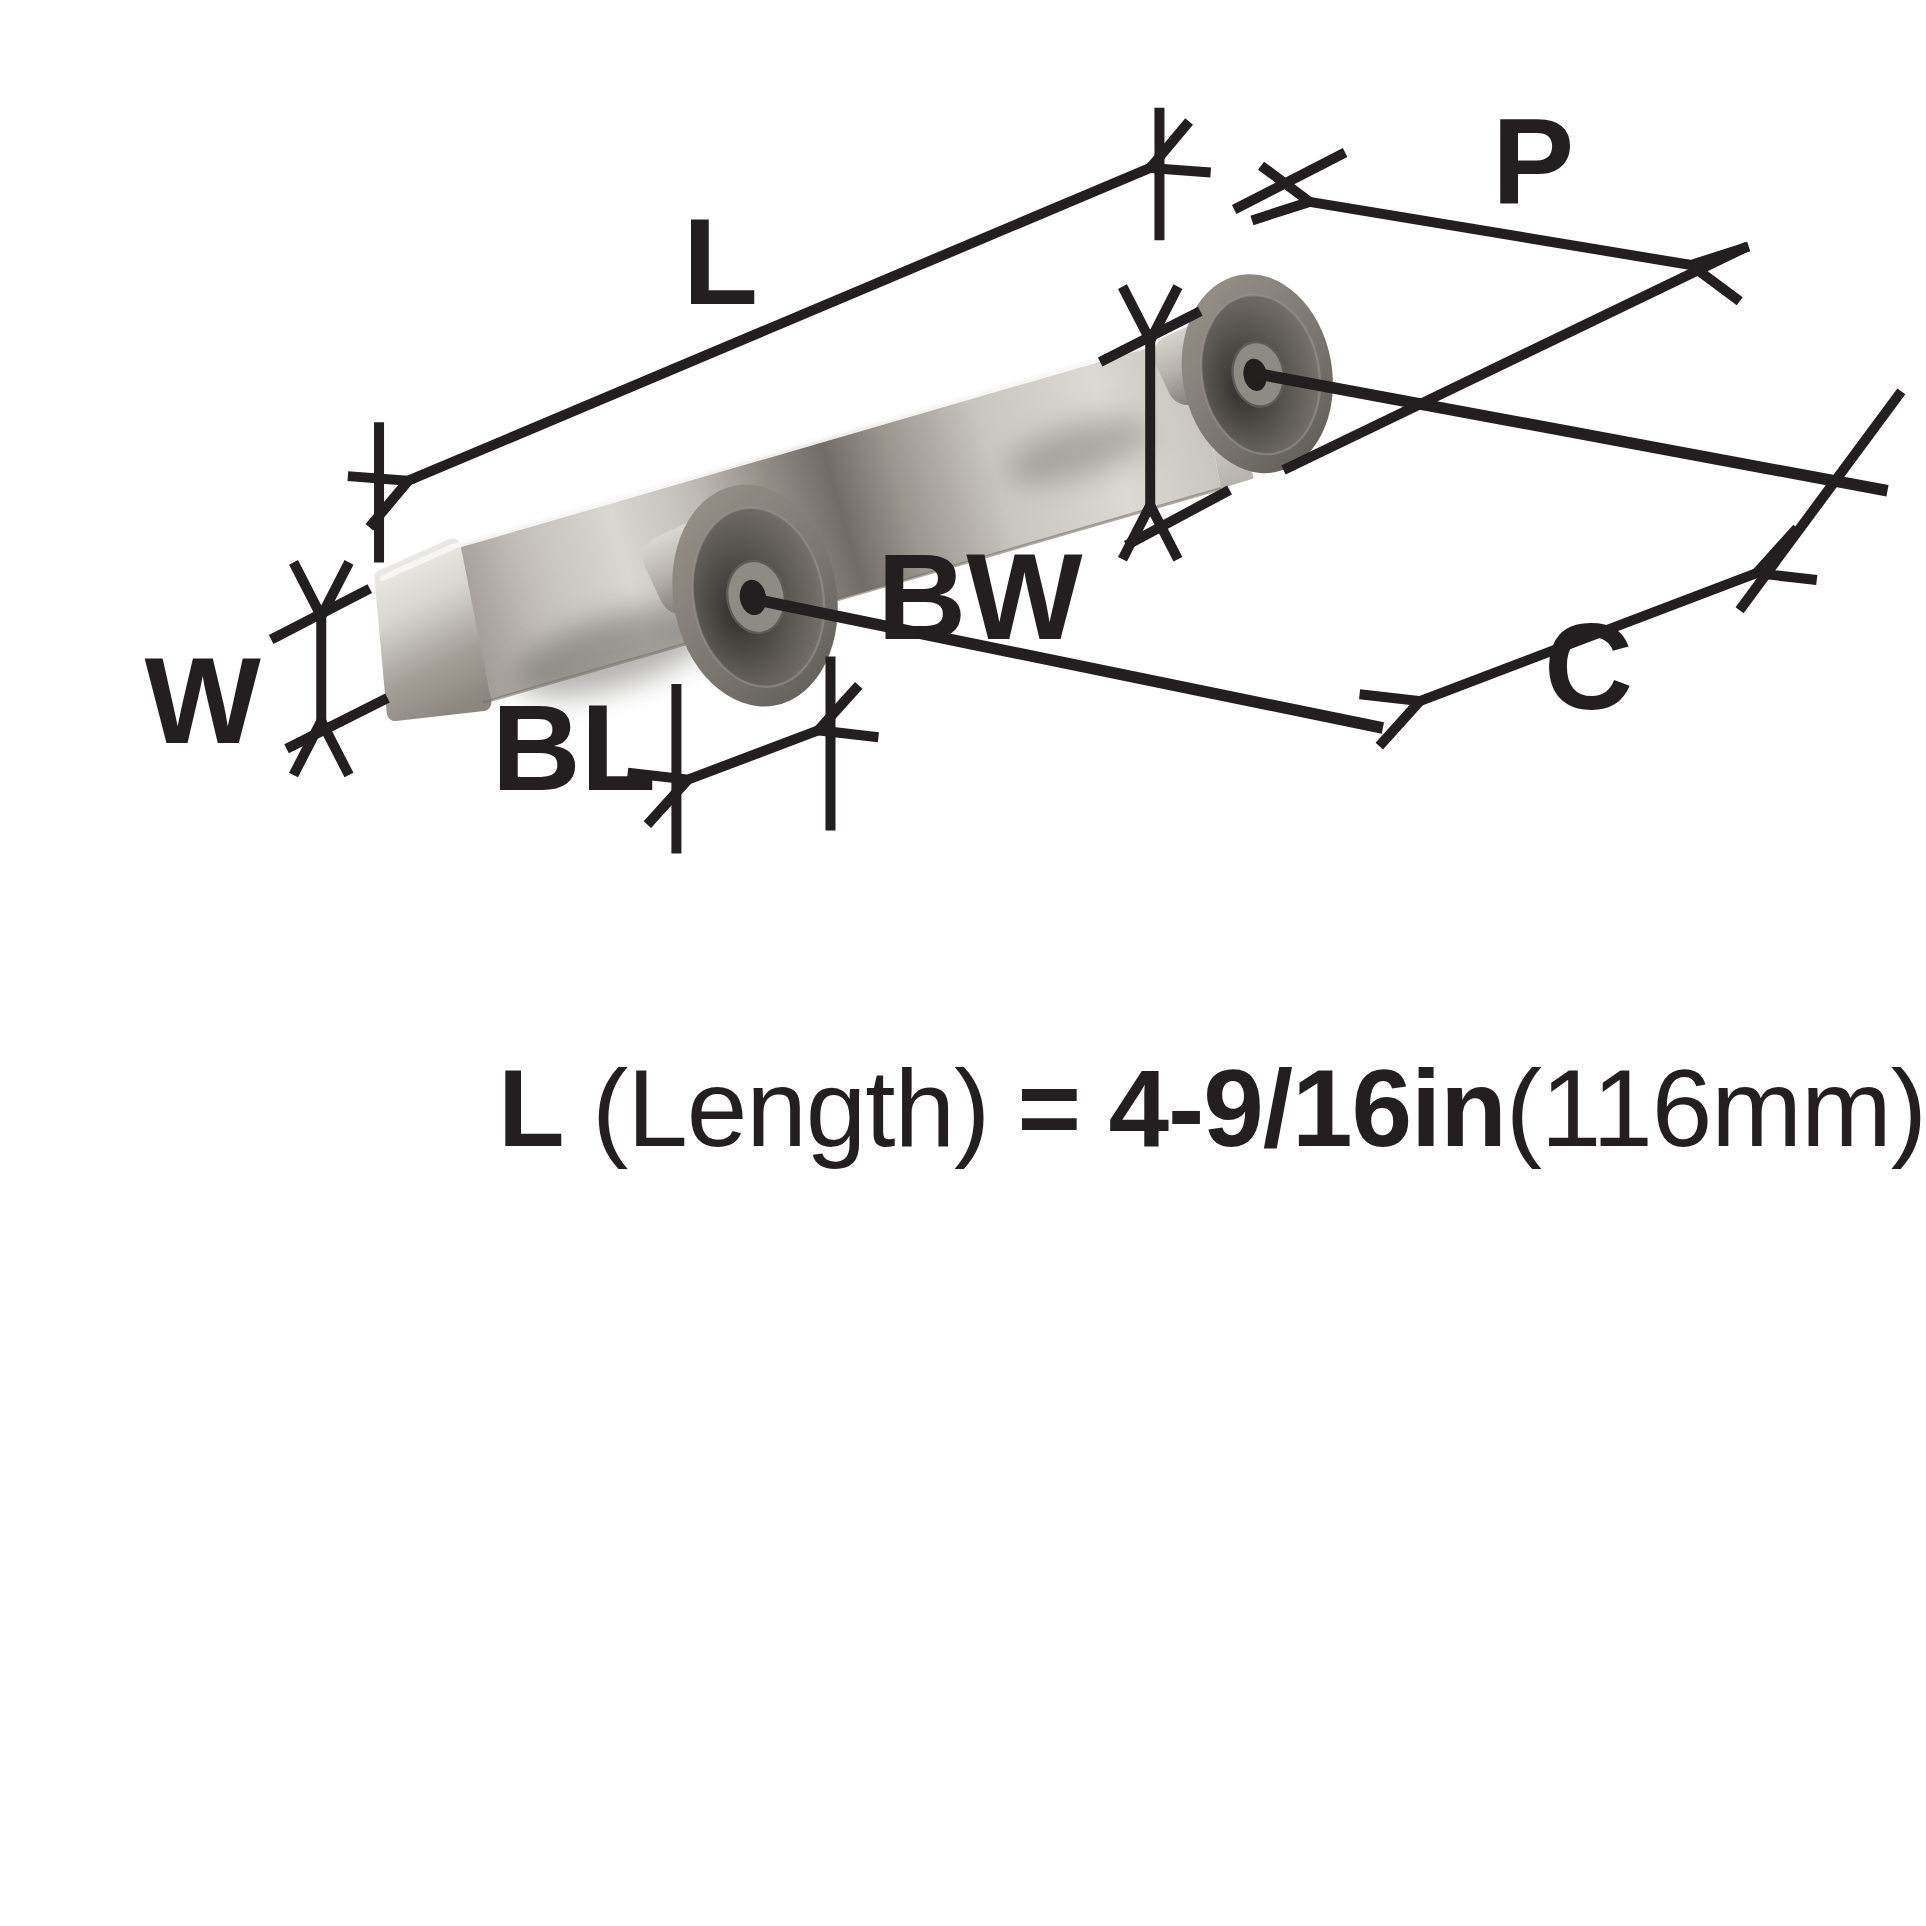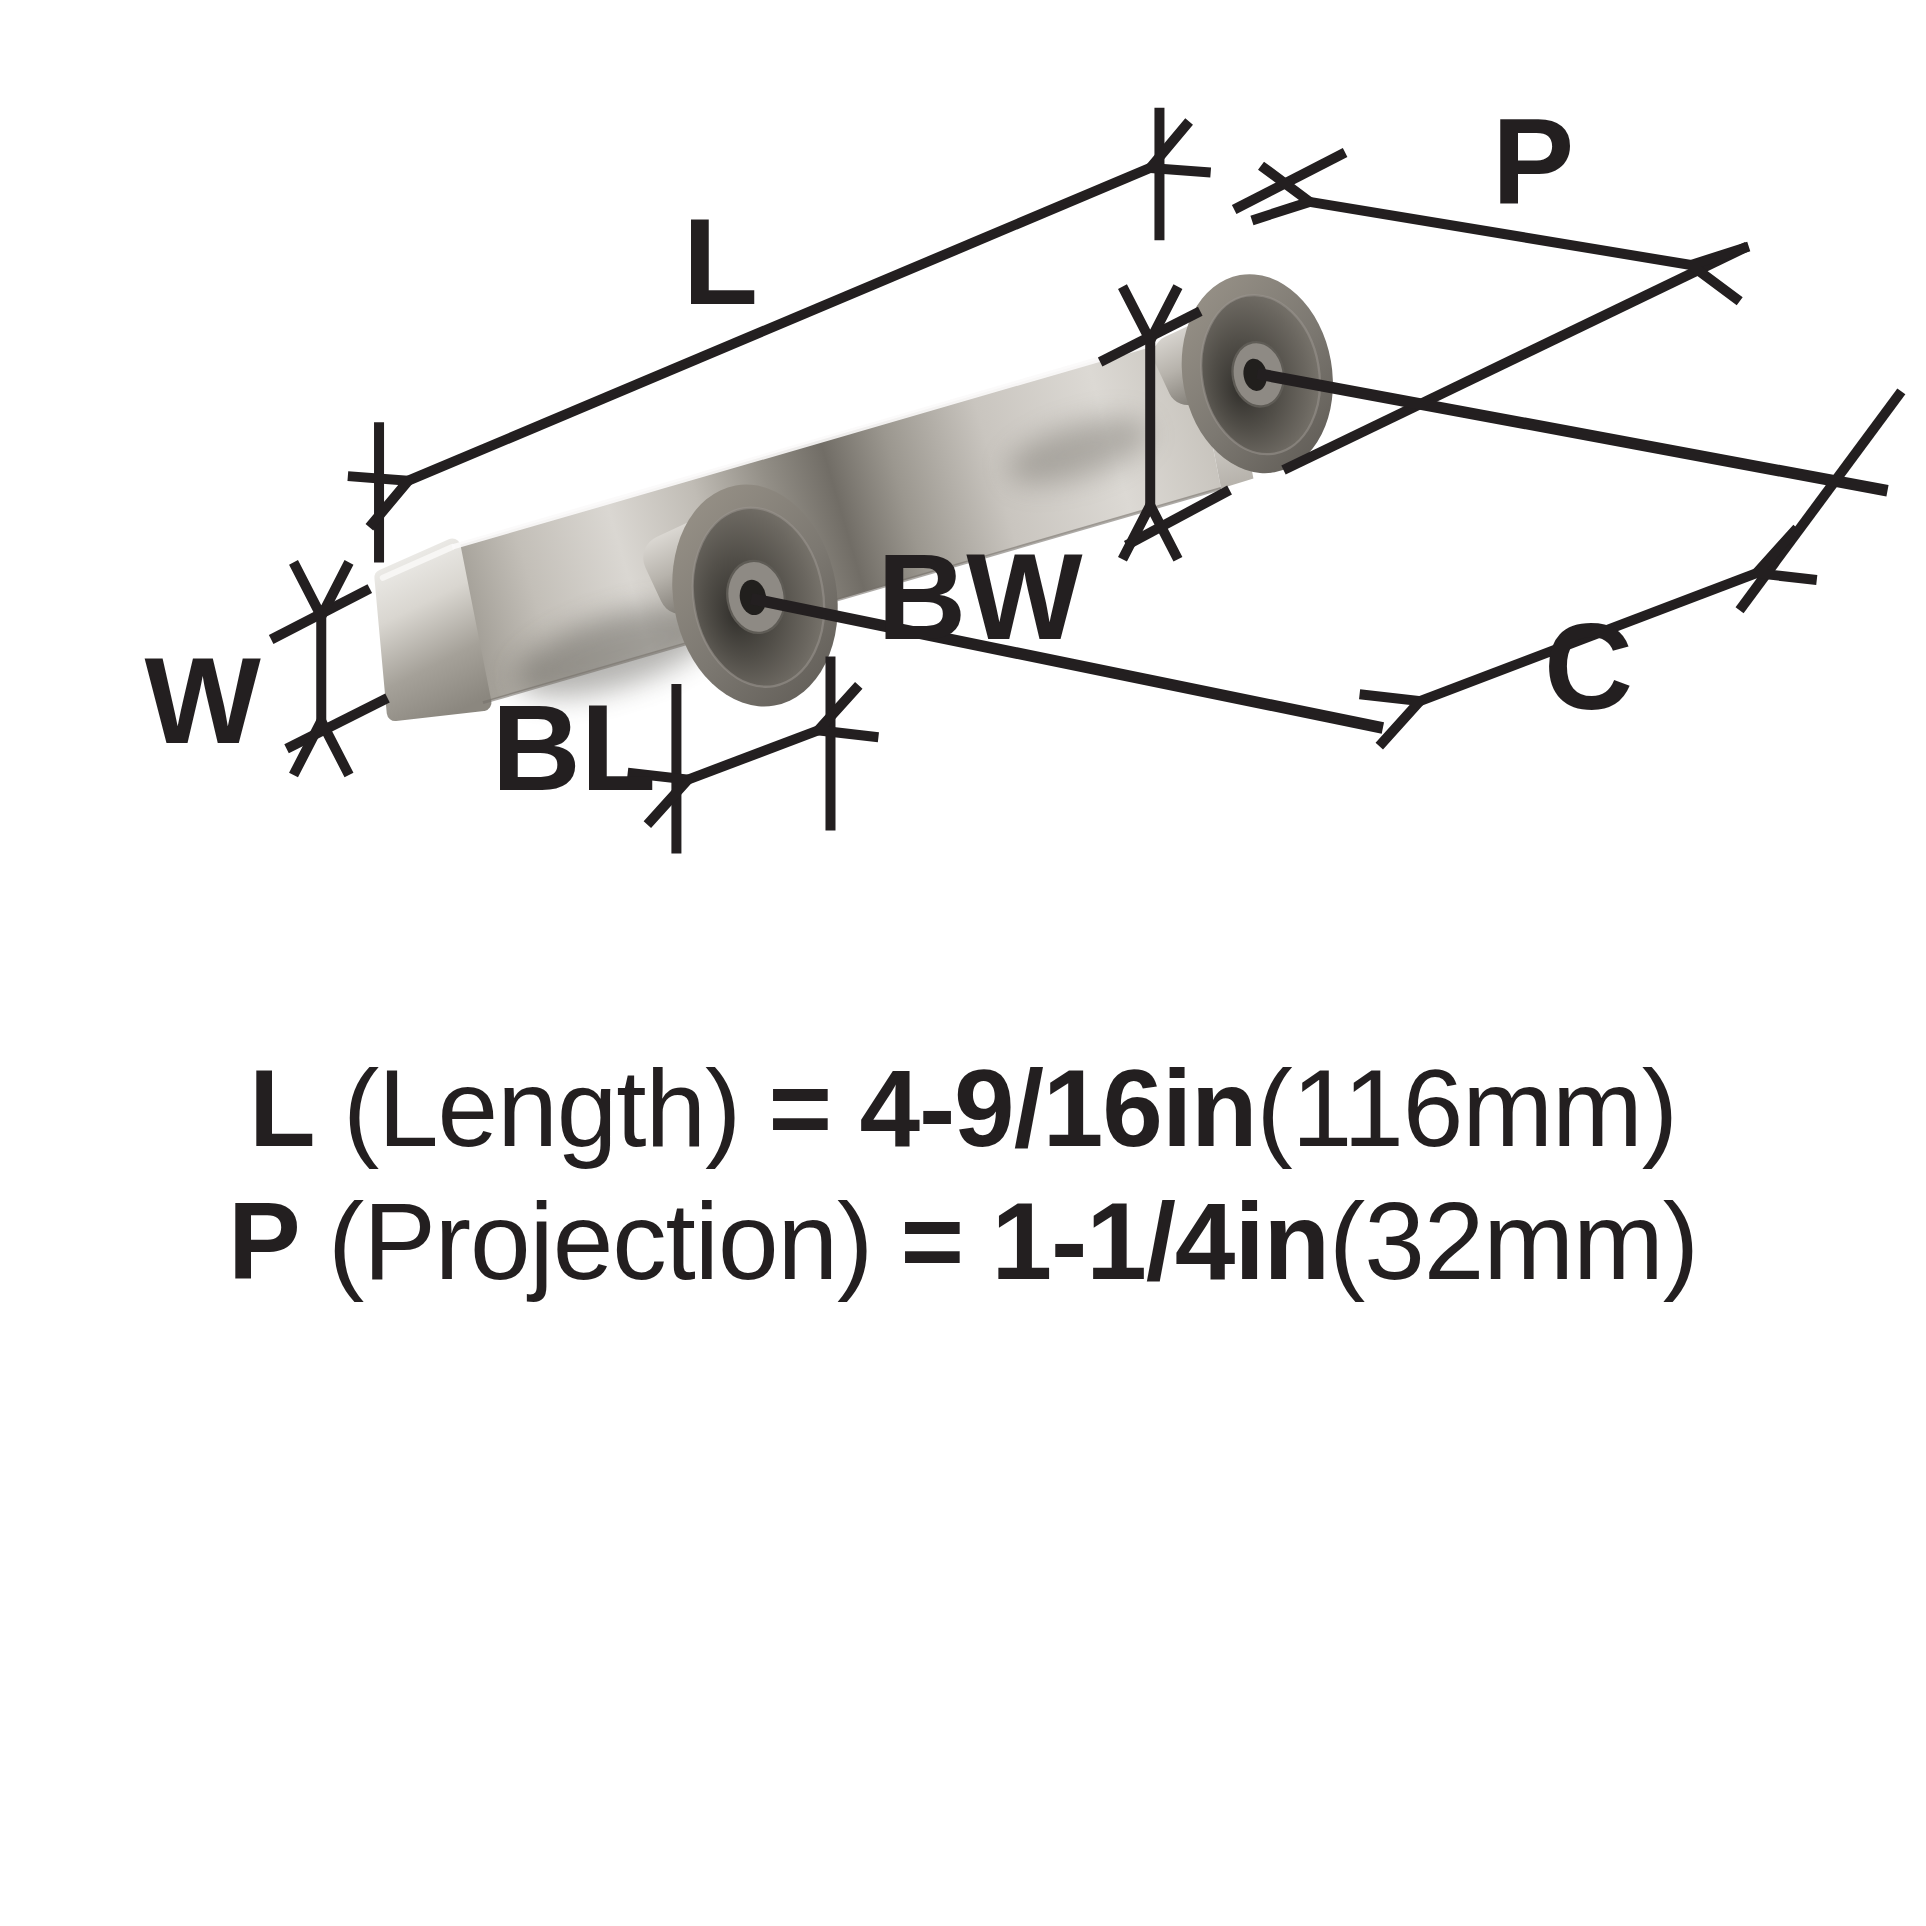--- a/index.html
+++ b/index.html
@@ -7,7 +7,7 @@
         font-family:"Liberation Sans", sans-serif;color:#231f20;}
   .diagram-svg{position:absolute;left:0;top:0;width:1926px;height:1926px;}
   .dim-label{font-family:"Liberation Sans", sans-serif;font-weight:700;font-size:160px;fill:#231f20;}
-  .specs{position:absolute;left:0;right:0;top:1042px;text-align:center;
+  .specs{position:absolute;left:0;right:0;top:1042px;text-align:right;
          font-size:109px;line-height:133px;letter-spacing:-0.01em;white-space:nowrap;}
   .spec-row{height:133px;}
   .spec-row .b{font-weight:700;}

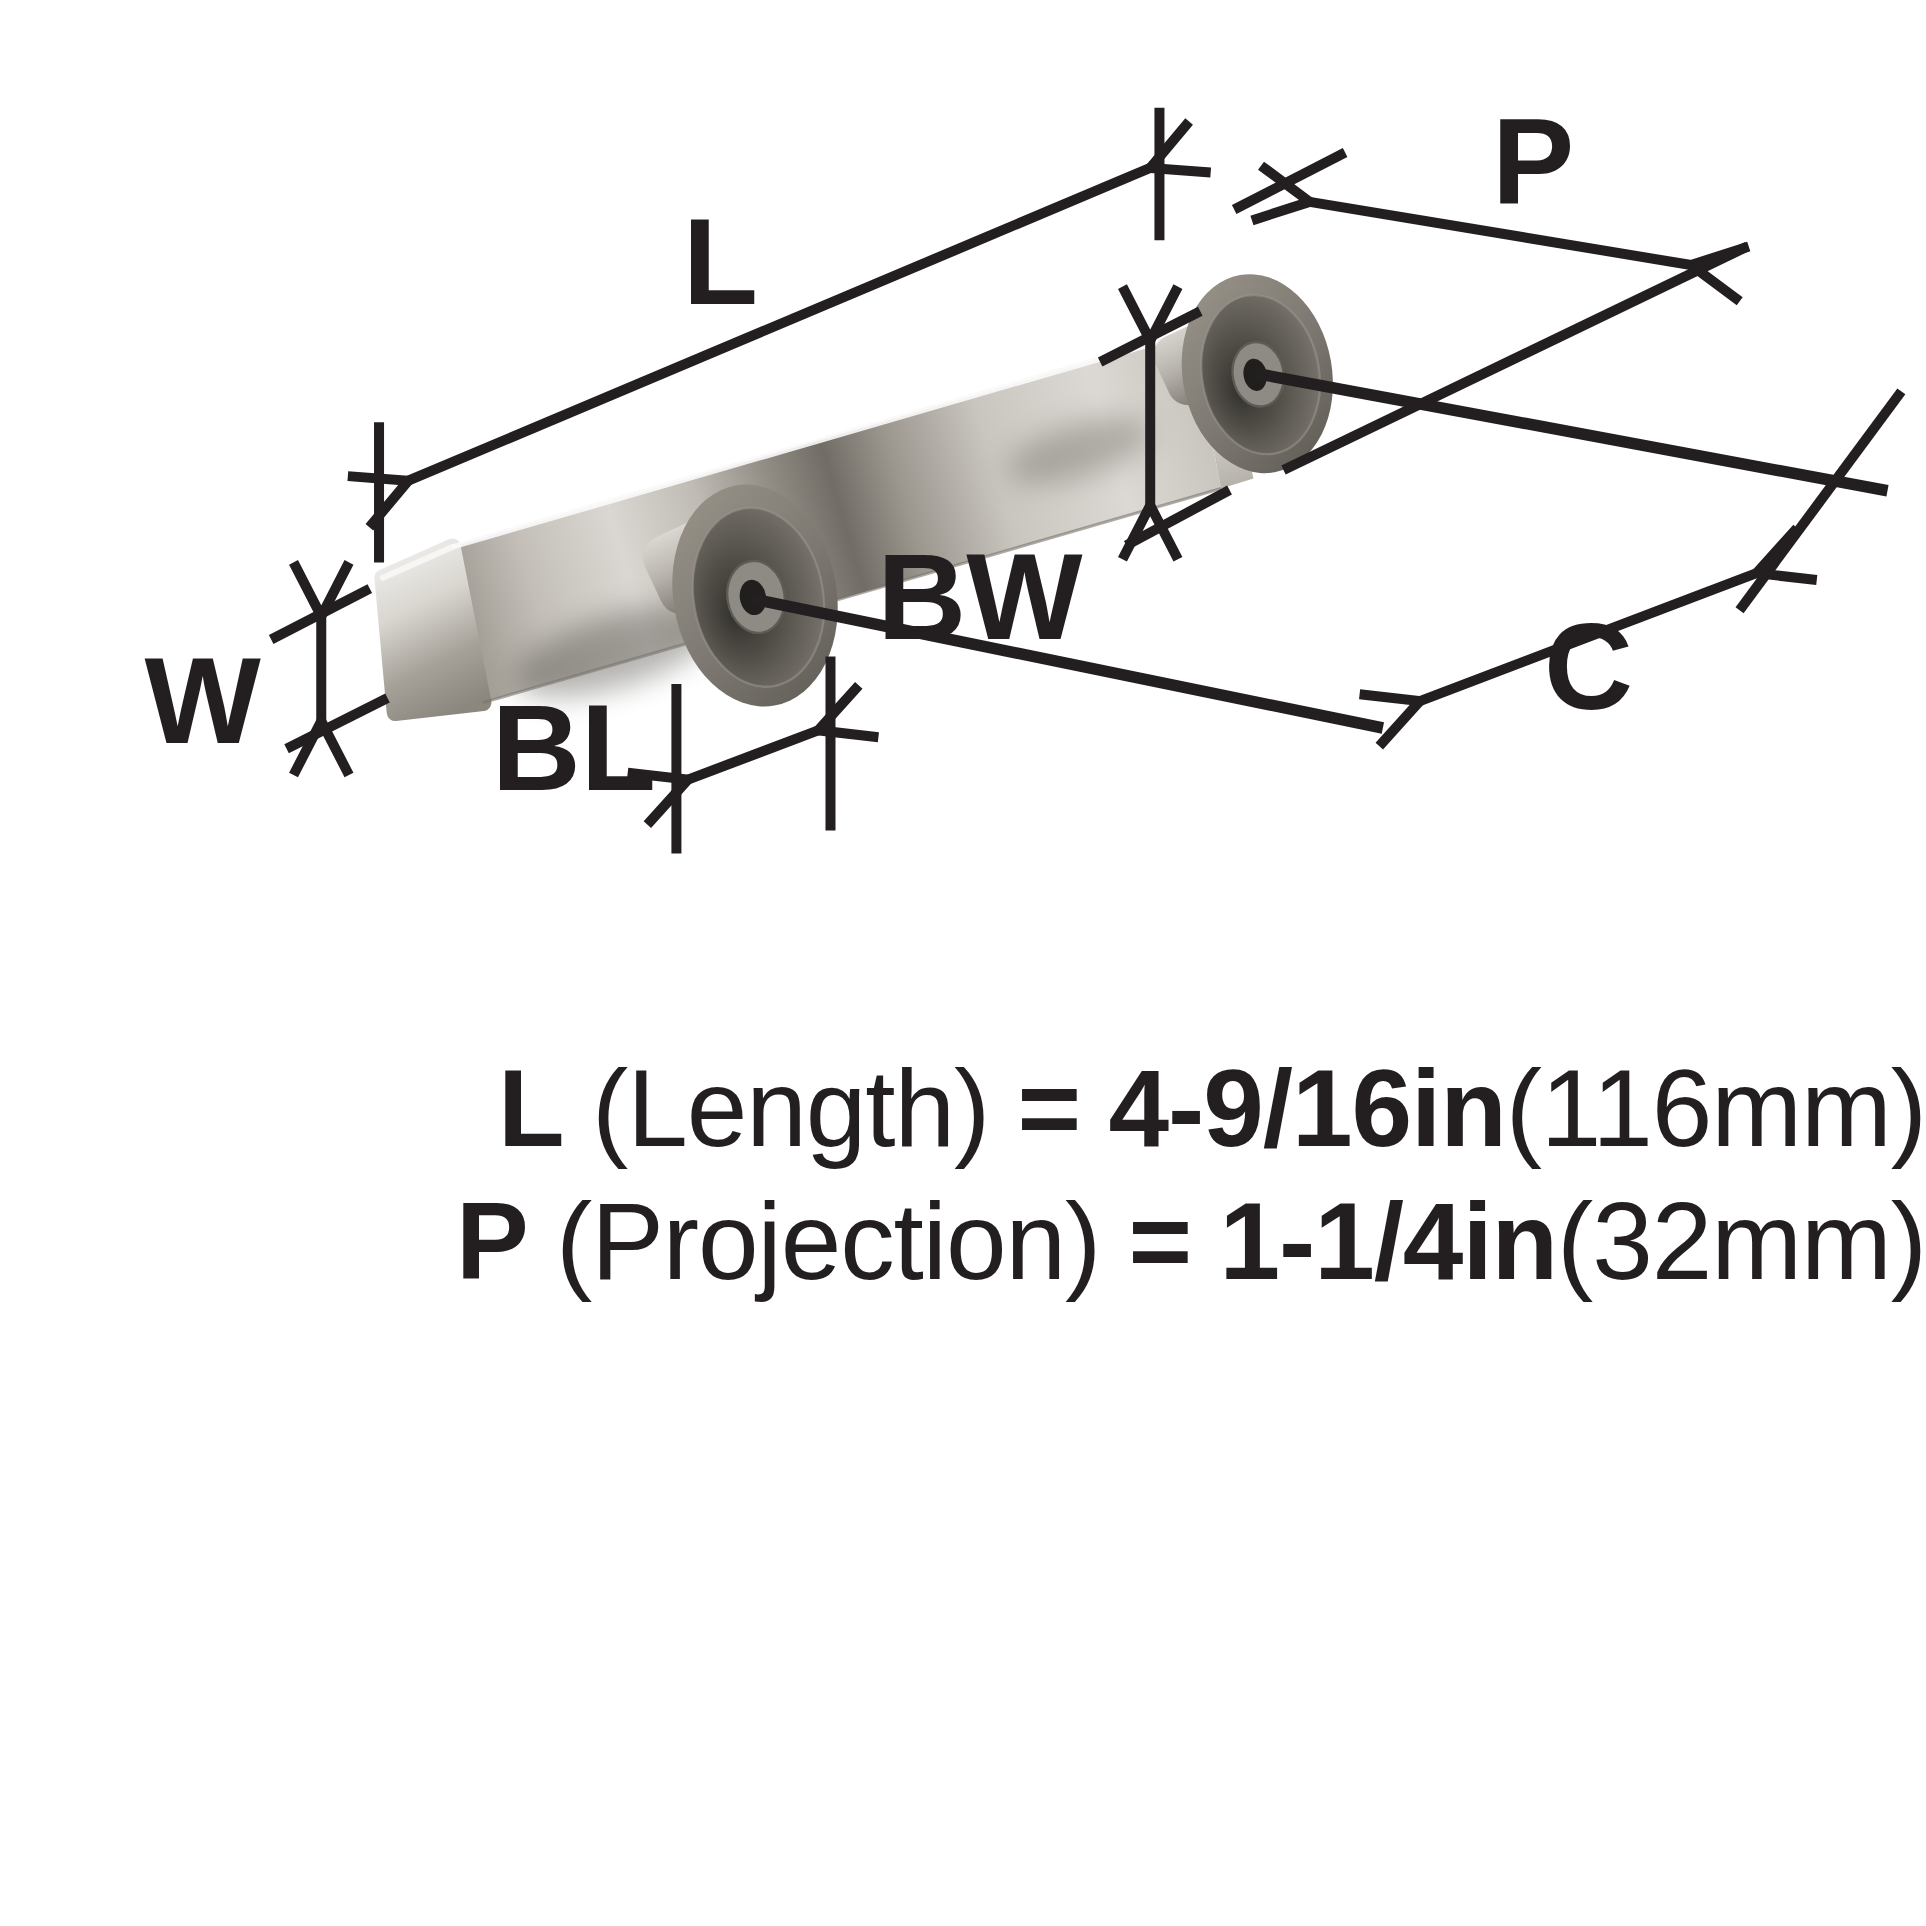--- a/index.html
+++ b/index.html
@@ -174,9 +174,6 @@
     <div class="spec-row">
       <span class="b code">L</span><span class="r">(Length)</span><span class="b eq">=</span><span class="b">4-9/16in</span><span class="r">(116mm)</span>
     </div>
-    <div class="spec-row">
-      <span class="b code">P</span><span class="r">(Projection)</span><span class="b eq">=</span><span class="b">1-1/4in</span><span class="r">(32mm)</span>
-    </div>
   </div>
 
 </div>

